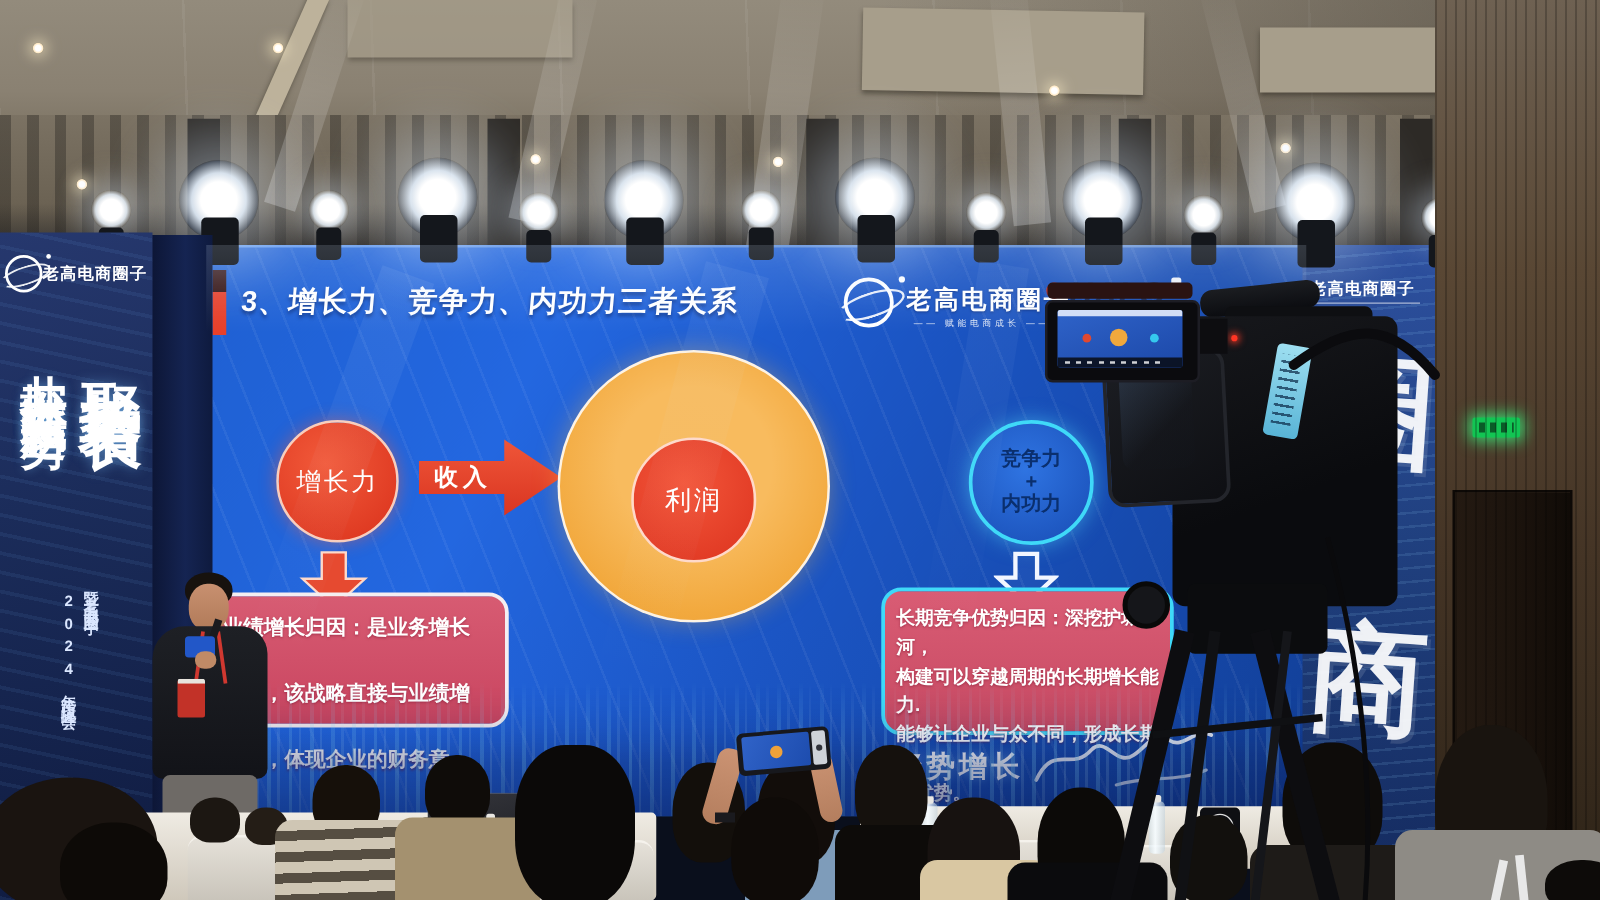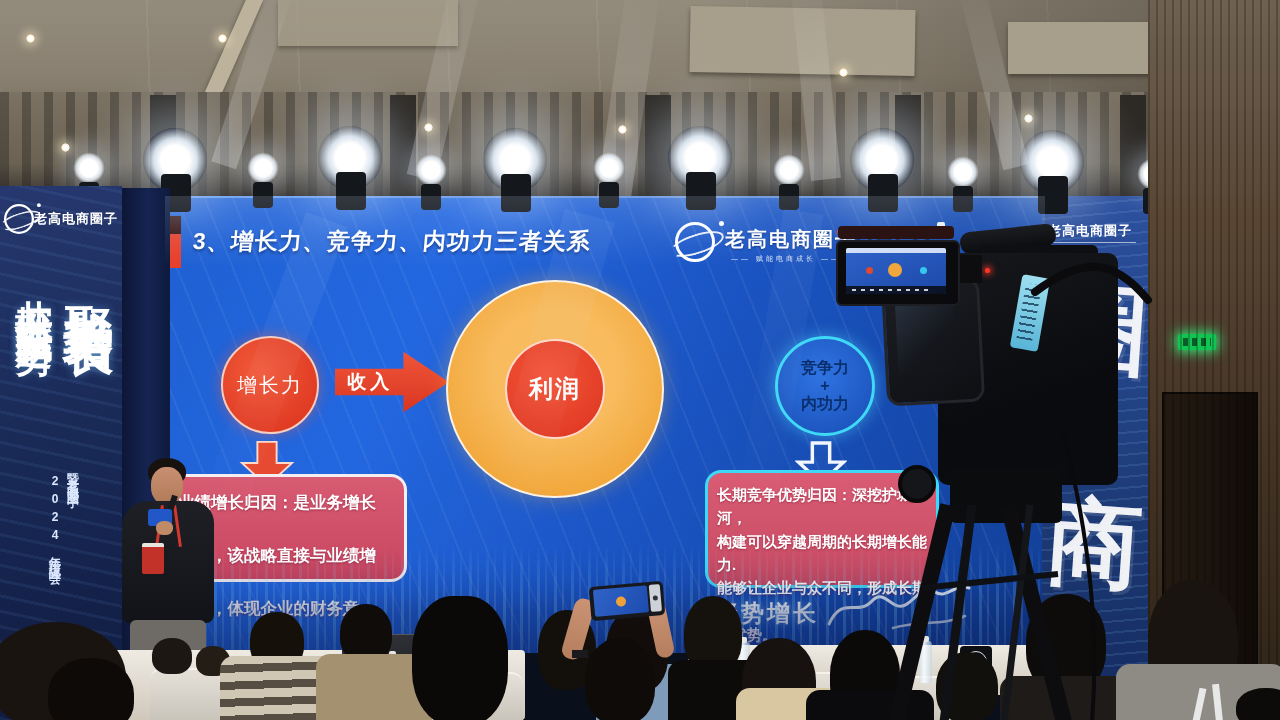--- a/index.html
+++ b/index.html
@@ -81,9 +81,9 @@
     border:2px solid rgba(255,255,255,.85);box-shadow:0 0 20px rgba(255,185,70,.35);}
   .cash-label{left:0;top:26px;width:100%;text-align:center;color:#fff;font-size:21px;
     font-weight:700;letter-spacing:3px;text-shadow:0 1px 3px rgba(150,90,0,.55);}
-  .node-profit{left:57px;top:57px;width:96px;height:96px;
+  .node-profit{left:57px;top:68px;width:96px;height:96px;
     background:radial-gradient(circle at 42% 36%,#f3563a,#e13a24 80%);
-    border:2px solid #ffd9c9;color:#fff;font-size:24px;font-weight:700;letter-spacing:2px;}
+    border:2px solid #ffd9c9;color:#fff;font-size:21px;font-weight:400;letter-spacing:2px;}
   .node-compete{left:612px;top:138px;width:94px;height:94px;flex-direction:column;
     background:radial-gradient(circle at 45% 38%,#2f74e2,#1c54bd 82%);
     border:3px solid #3fd9f8;box-shadow:0 0 16px rgba(85,215,255,.5);

